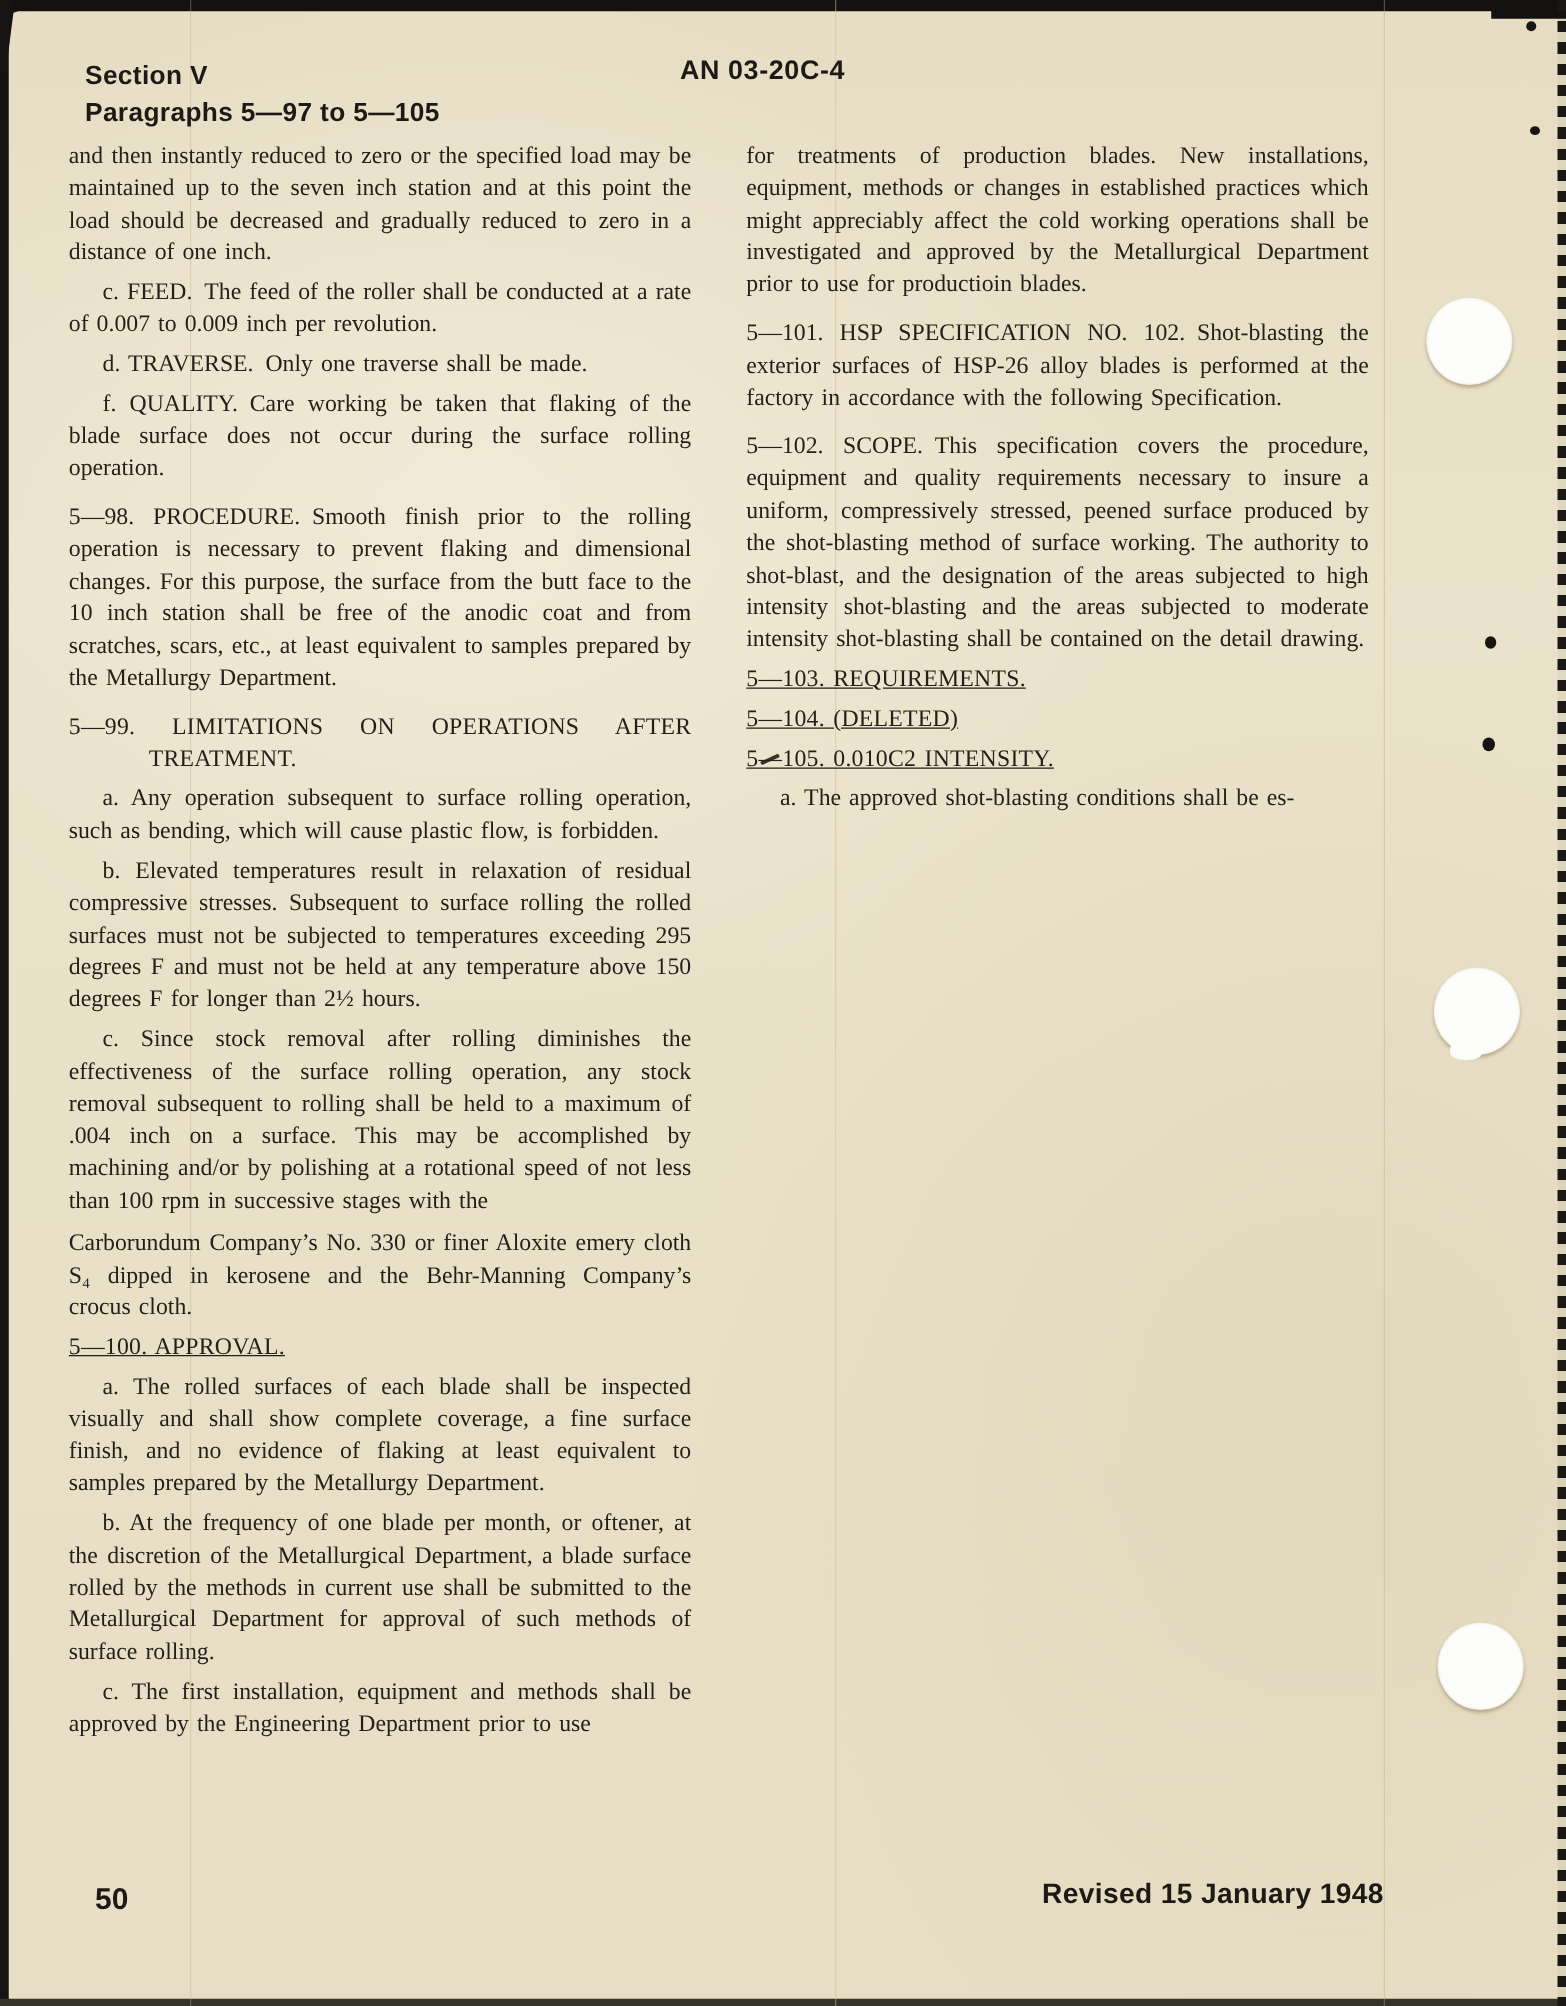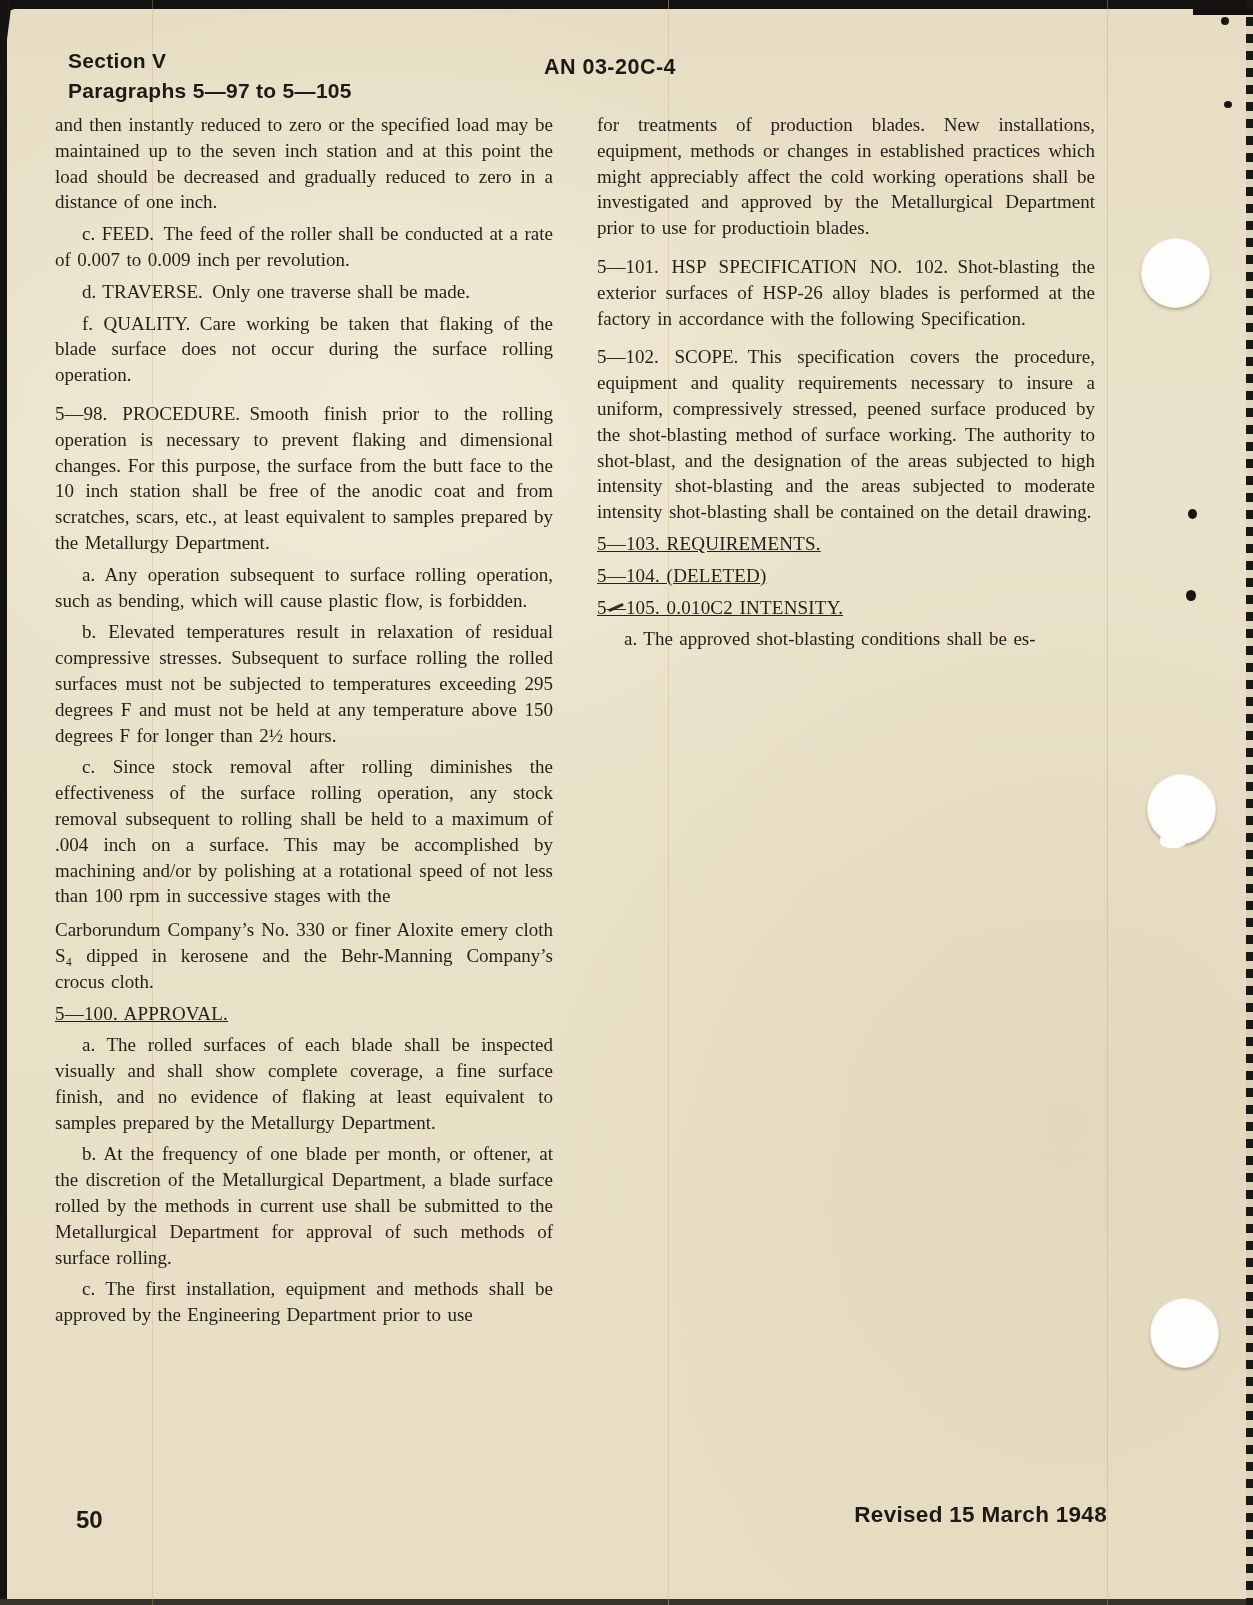--- a/index.html
+++ b/index.html
@@ -40,7 +40,7 @@
   
   .hdr{position:absolute;font-family:"Liberation Sans","DejaVu Sans",sans-serif;font-weight:bold;color:#1d1a15;margin-left:12px;}
   #section-block{left:56px;top:46px;font-size:21px;line-height:30px;letter-spacing:.3px;}
-  #doc-number{left:0;top:55px;width:1148px;text-align:center;font-size:21.5px;letter-spacing:.5px;padding-left:24px;}
+  #doc-number{left:0;top:44px;width:1148px;text-align:center;font-size:21.5px;letter-spacing:.5px;padding-left:24px;}
   #page-number{left:64px;top:1506px;font-size:24px;}
   #revision{left:597px;top:1502px;width:498px;text-align:right;font-size:22.5px;letter-spacing:.3px;}
   

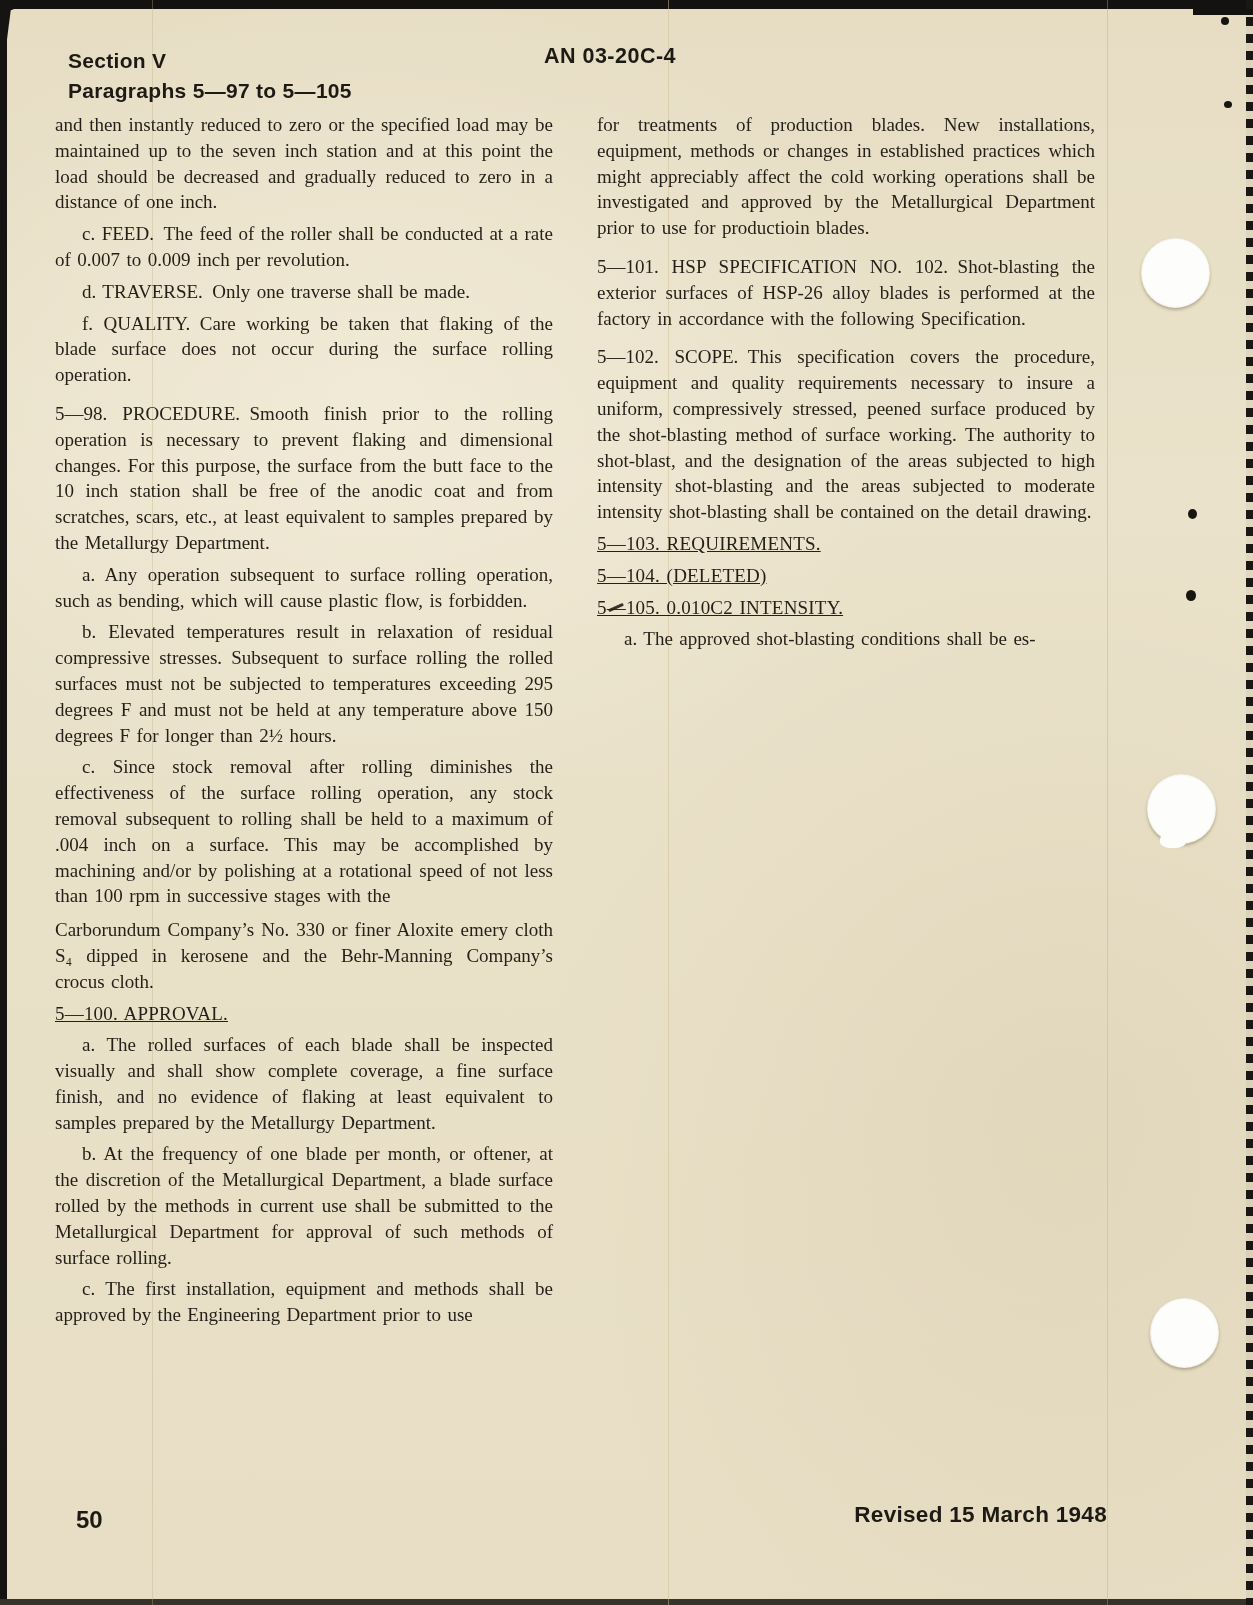--- a/index.html
+++ b/index.html
@@ -95,6 +95,7 @@
     <p class="sub">d. TRAVERSE. Only one traverse shall be made.</p>
     <p class="sub">f. QUALITY. Care working be taken that flaking of the blade surface does not occur during the surface rolling operation.</p>
     <p class="section">5—98. PROCEDURE. Smooth finish prior to the rolling operation is necessary to prevent flaking and dimensional changes. For this purpose, the surface from the butt face to the 10 inch station shall be free of the anodic coat and from scratches, scars, etc., at least equivalent to samples prepared by the Metallurgy Department.</p>
+    <p class="hang">5—99. LIMITATIONS ON OPERATIONS AFTER TREATMENT.</p>
     <p class="sub">a. Any operation subsequent to surface rolling operation, such as bending, which will cause plastic flow, is forbidden.</p>
     <p class="sub">b. Elevated temperatures result in relaxation of residual compressive stresses. Subsequent to surface rolling the rolled surfaces must not be subjected to temperatures exceeding 295 degrees F and must not be held at any temperature above 150 degrees F for longer than 2½ hours.</p>
     <p class="sub">c. Since stock removal after rolling diminishes the effectiveness of the surface rolling operation, any stock removal subsequent to rolling shall be held to a maximum of .004 inch on a surface. This may be accomplished by machining and/or by polishing at a rotational speed of not less than 100 rpm in successive stages with the</p>

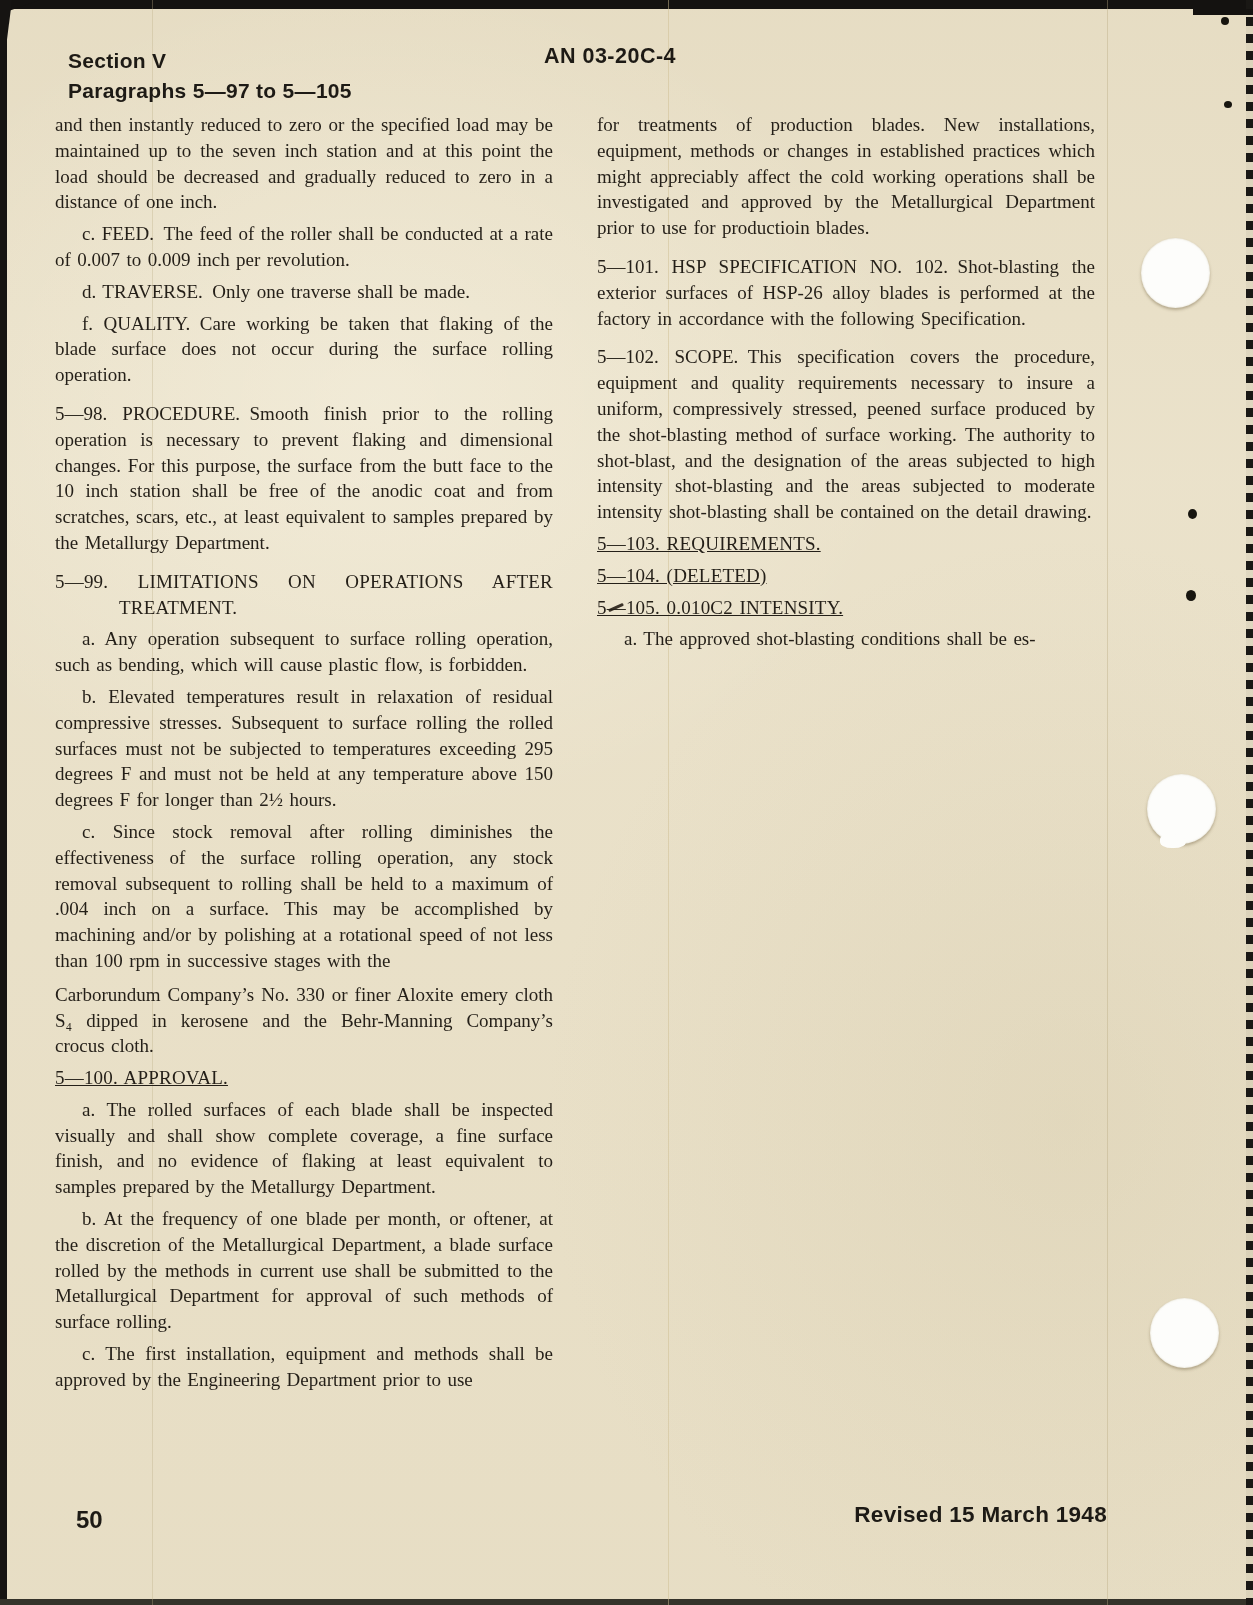--- a/index.html
+++ b/index.html
@@ -117,7 +117,7 @@
   </div>
 
   <div id="page-number" class="hdr">50</div>
-  <div id="revision" class="hdr">Revised 15 March 1948</div>
+  <div id="revision" class="hdr">Revised 15 January 1948</div>
 
 </div>
 

